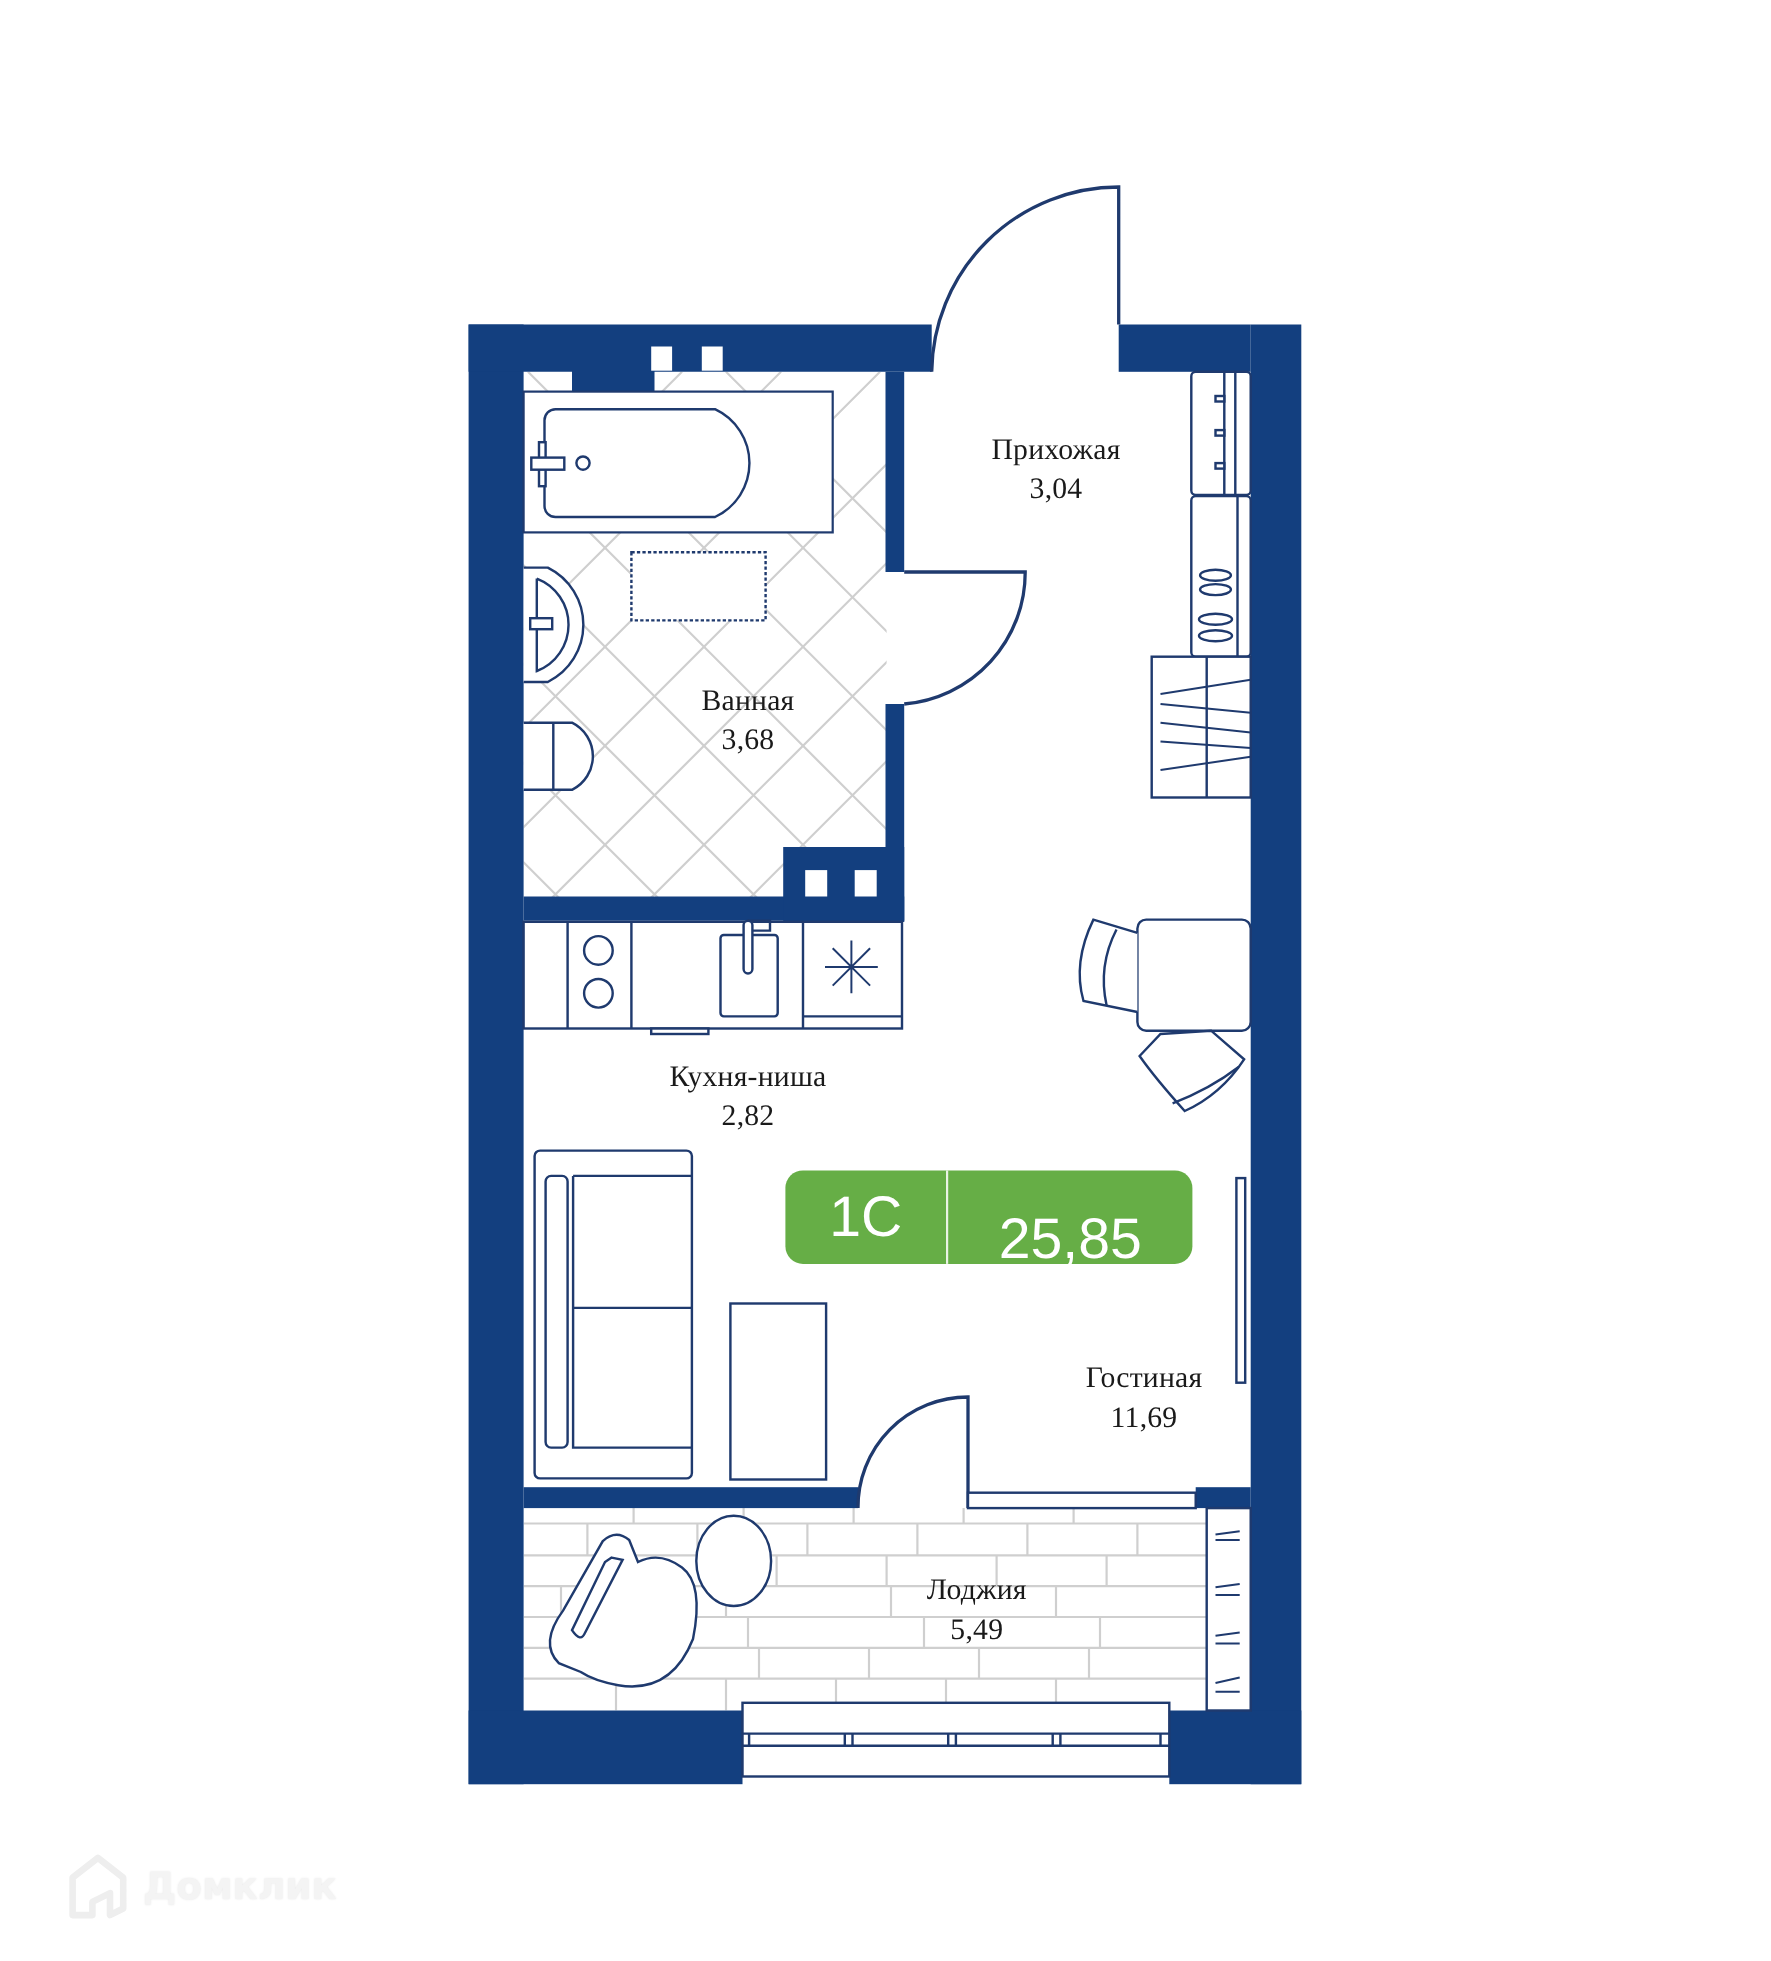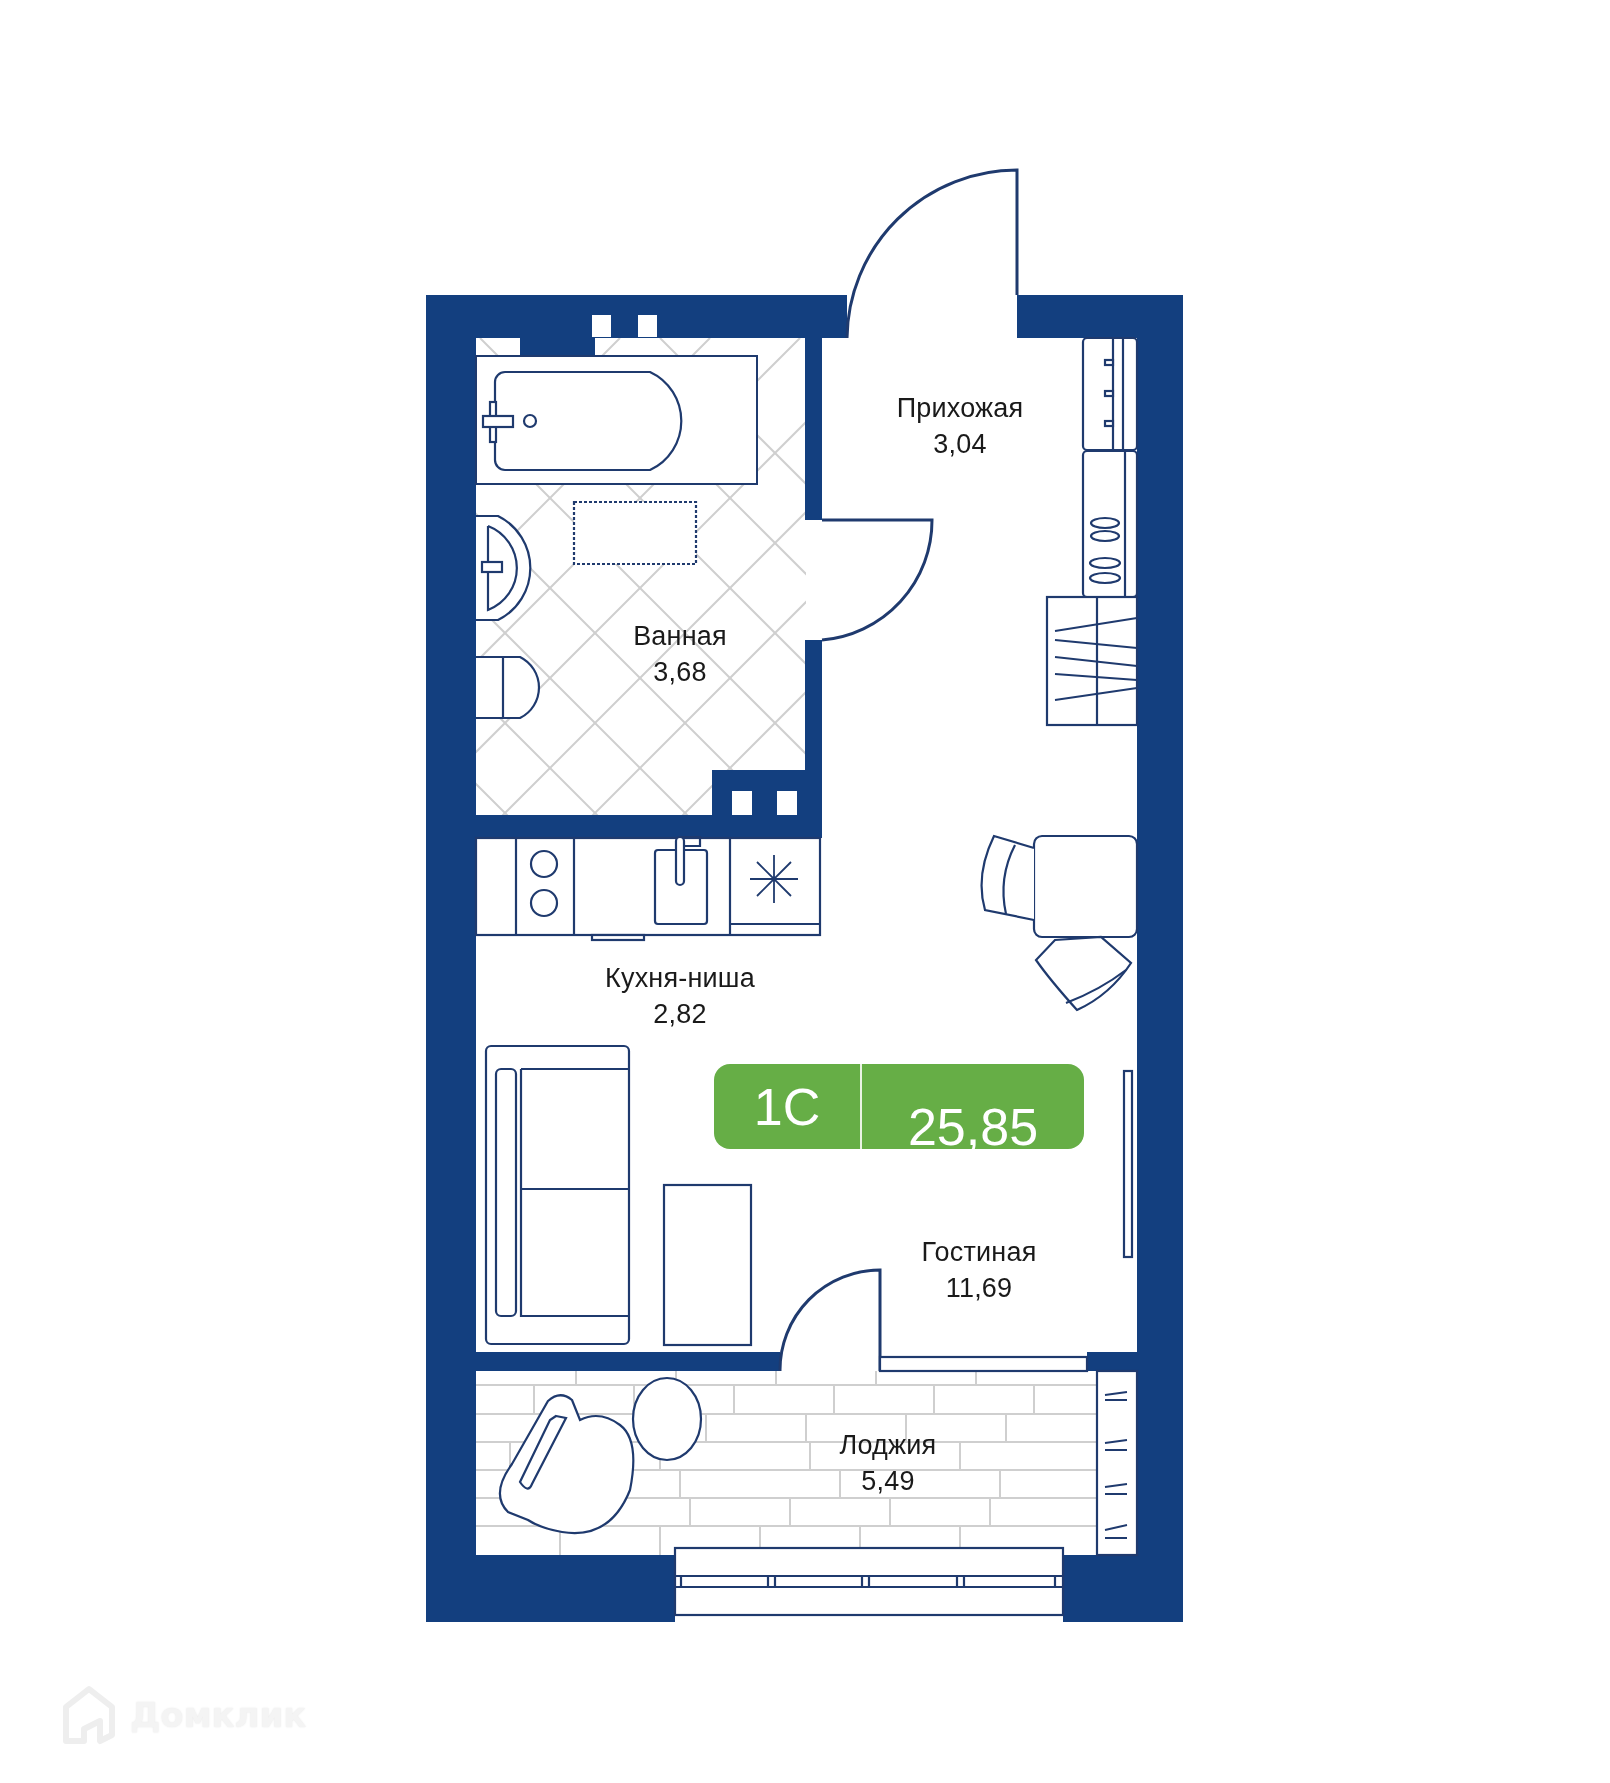--- a/index.html
+++ b/index.html
@@ -5,7 +5,7 @@
     html, body { margin: 0; padding: 0; background: #ffffff; }
     body { width: 1610px; height: 1783px; position: relative; overflow: hidden; font-family: "DejaVu Sans", sans-serif; }
     svg.plan { position: absolute; left: 0; top: 0; }
-    .room-label { position: absolute; text-align: center; color: #1a1a1a; font-size: 27px; line-height: 36px; font-family: Liberation Sans, sans-serif; font-weight: 300; letter-spacing: 0.2px; }
+    .room-label { position: absolute; text-align: center; color: #1a1a1a; font-size: 27px; line-height: 36px; font-family: Liberation Serif, serif; font-weight: 300; letter-spacing: 0.2px; }
     .room-label span { display: block; }
     .badge { position: absolute; left: 714px; top: 1064px; width: 370px; height: 85px; background: #66ae46; border-radius: 16px; display: flex; color: #ffffff; text-align: right; }
     .badge .type { width: 146px; border-right: 2px solid #e9f3e4; display: flex; align-items: center; justify-content: center; font-size: 52px; font-family: "Liberation Sans", sans-serif; }

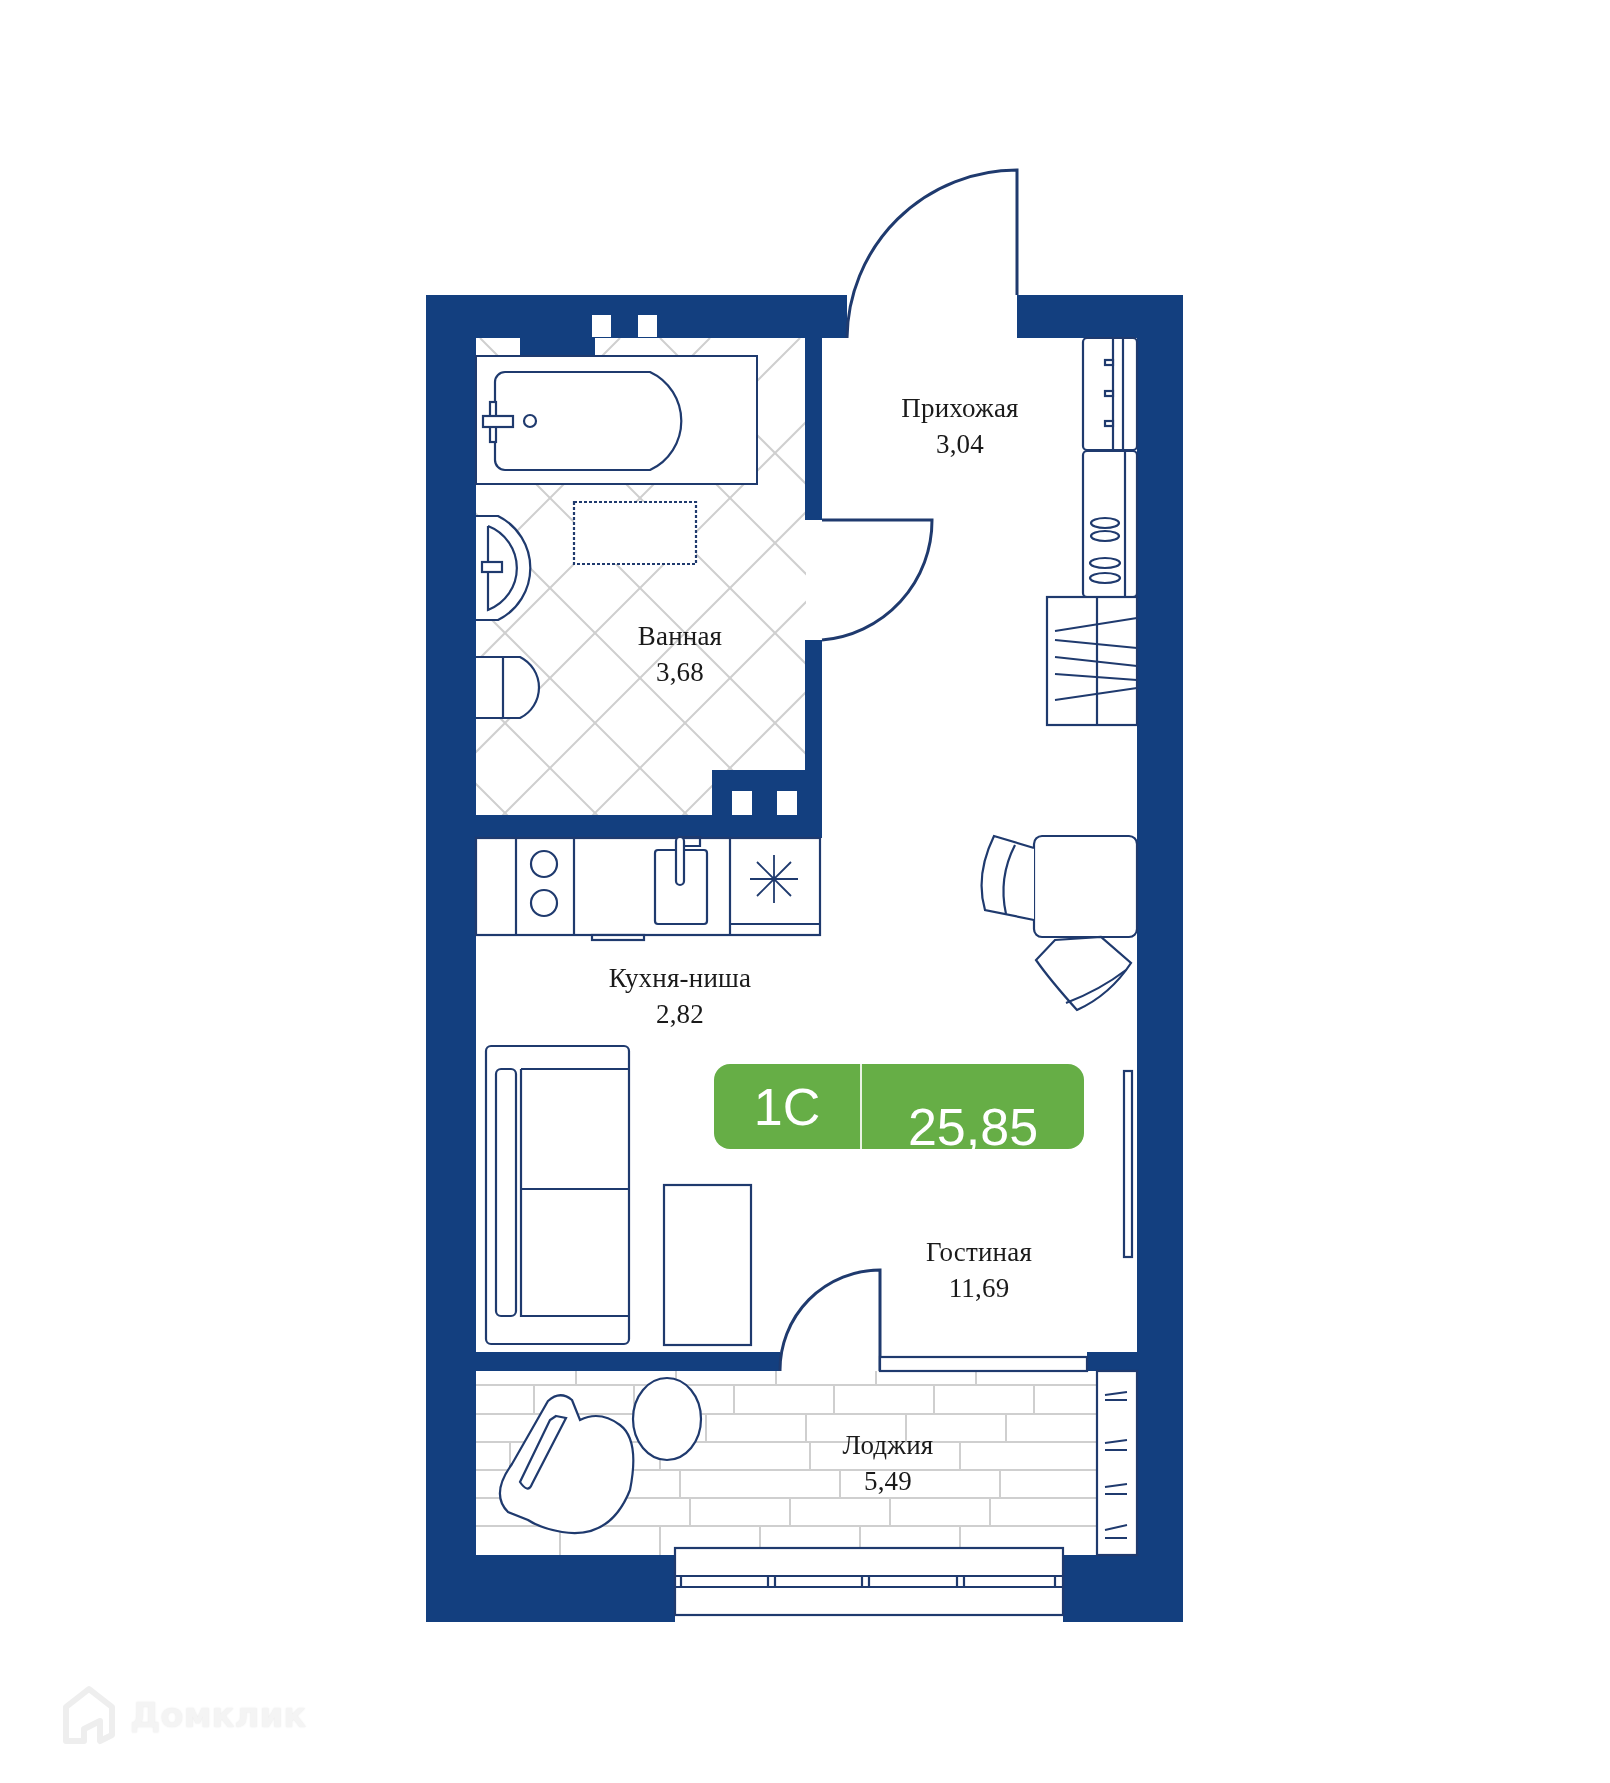--- a/index.html
+++ b/index.html
@@ -166,7 +166,7 @@
   <span>Кухня-ниша</span>
   <span>2,82</span>
 </div>
-<div class="room-label" style="left:879px; top:1234px; width:200px;">
+<div class="room-label" style="left:940px; top:1234px; width:200px;">
   <span>Гостиная</span>
   <span>11,69</span>
 </div>

